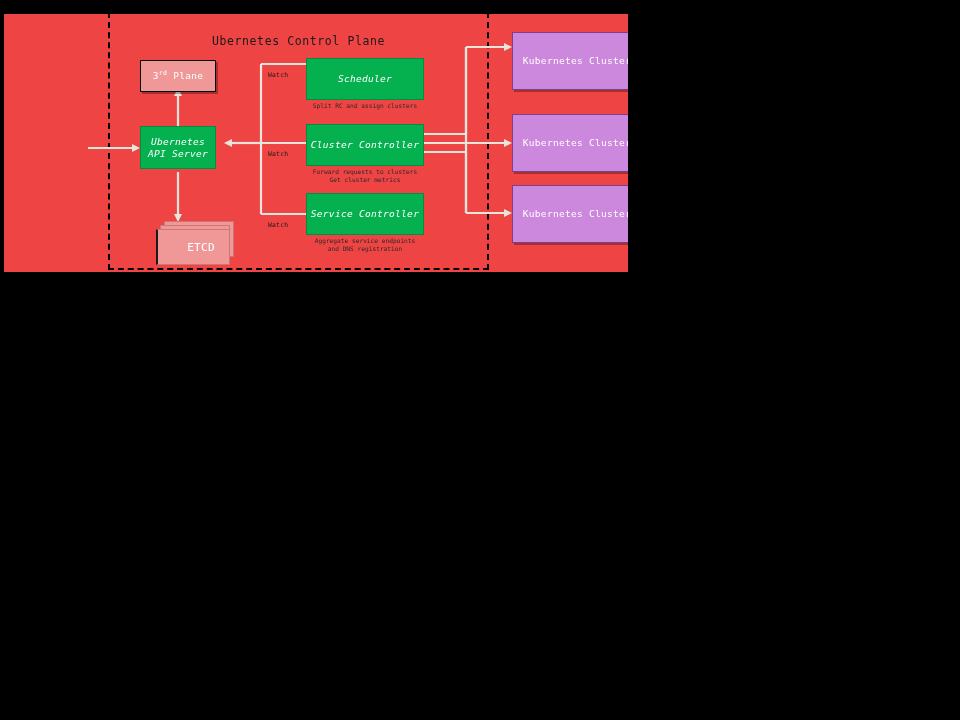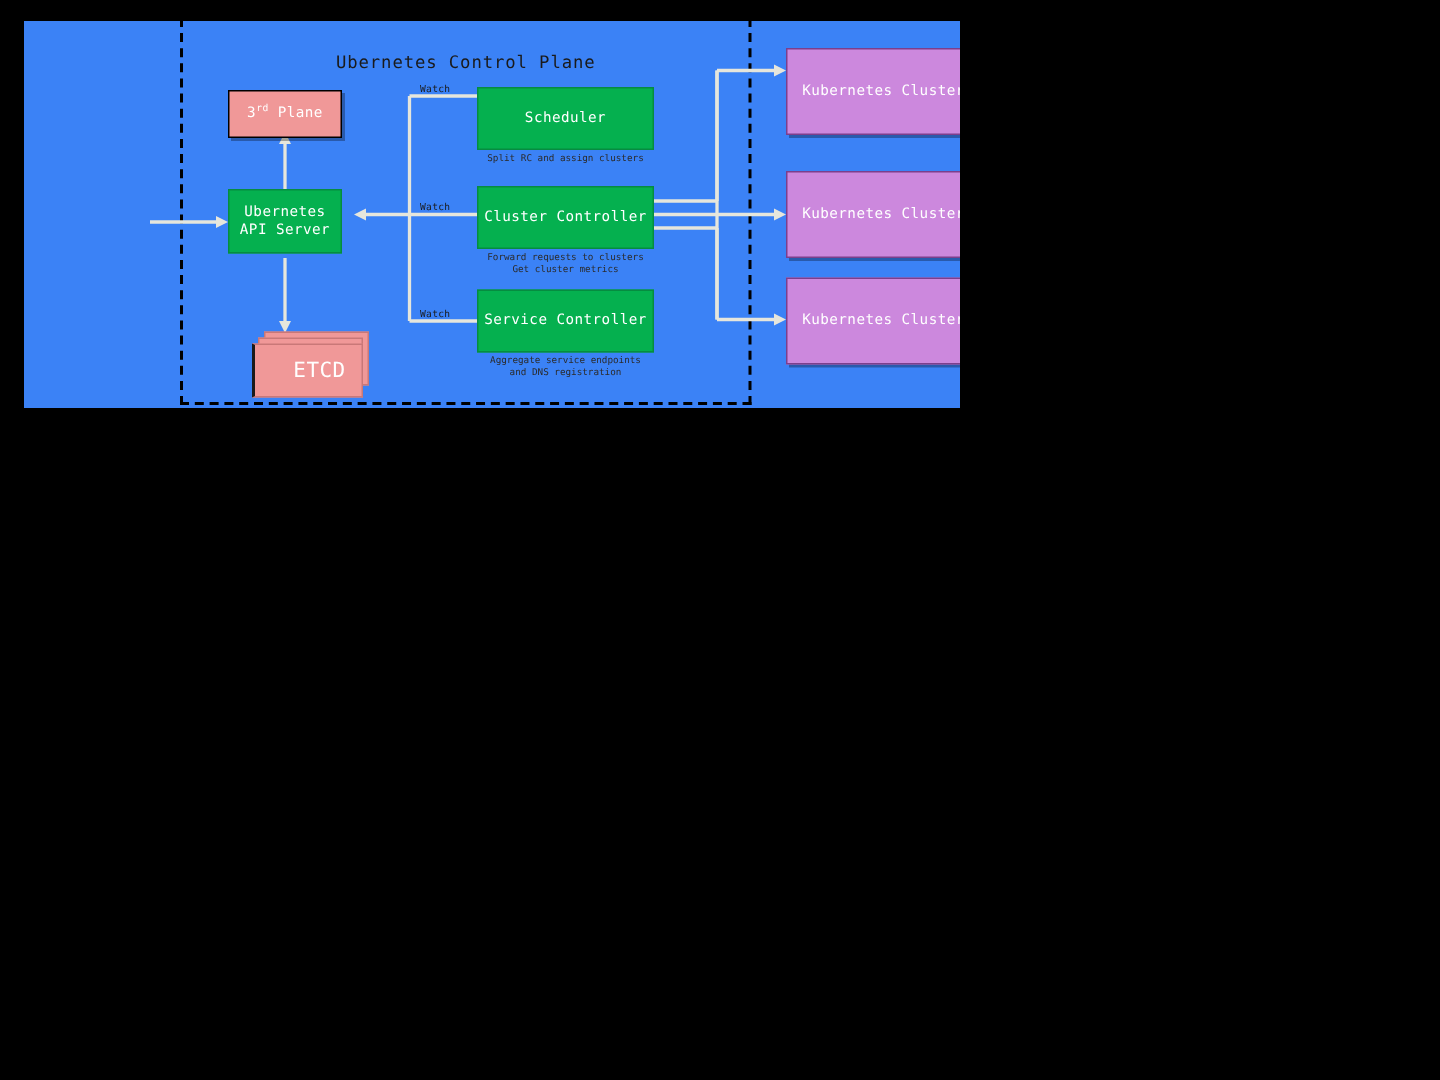--- a/index.html
+++ b/index.html
@@ -23,11 +23,11 @@
   
   #canvas {
     position: absolute;
-    left: 16px;
+    left: 4px;
     top: 14px;
     width: 624px;
     height: 258px;
-    background: #3b82f6;
+    background: #ef4444;
     overflow: hidden;
   }
 

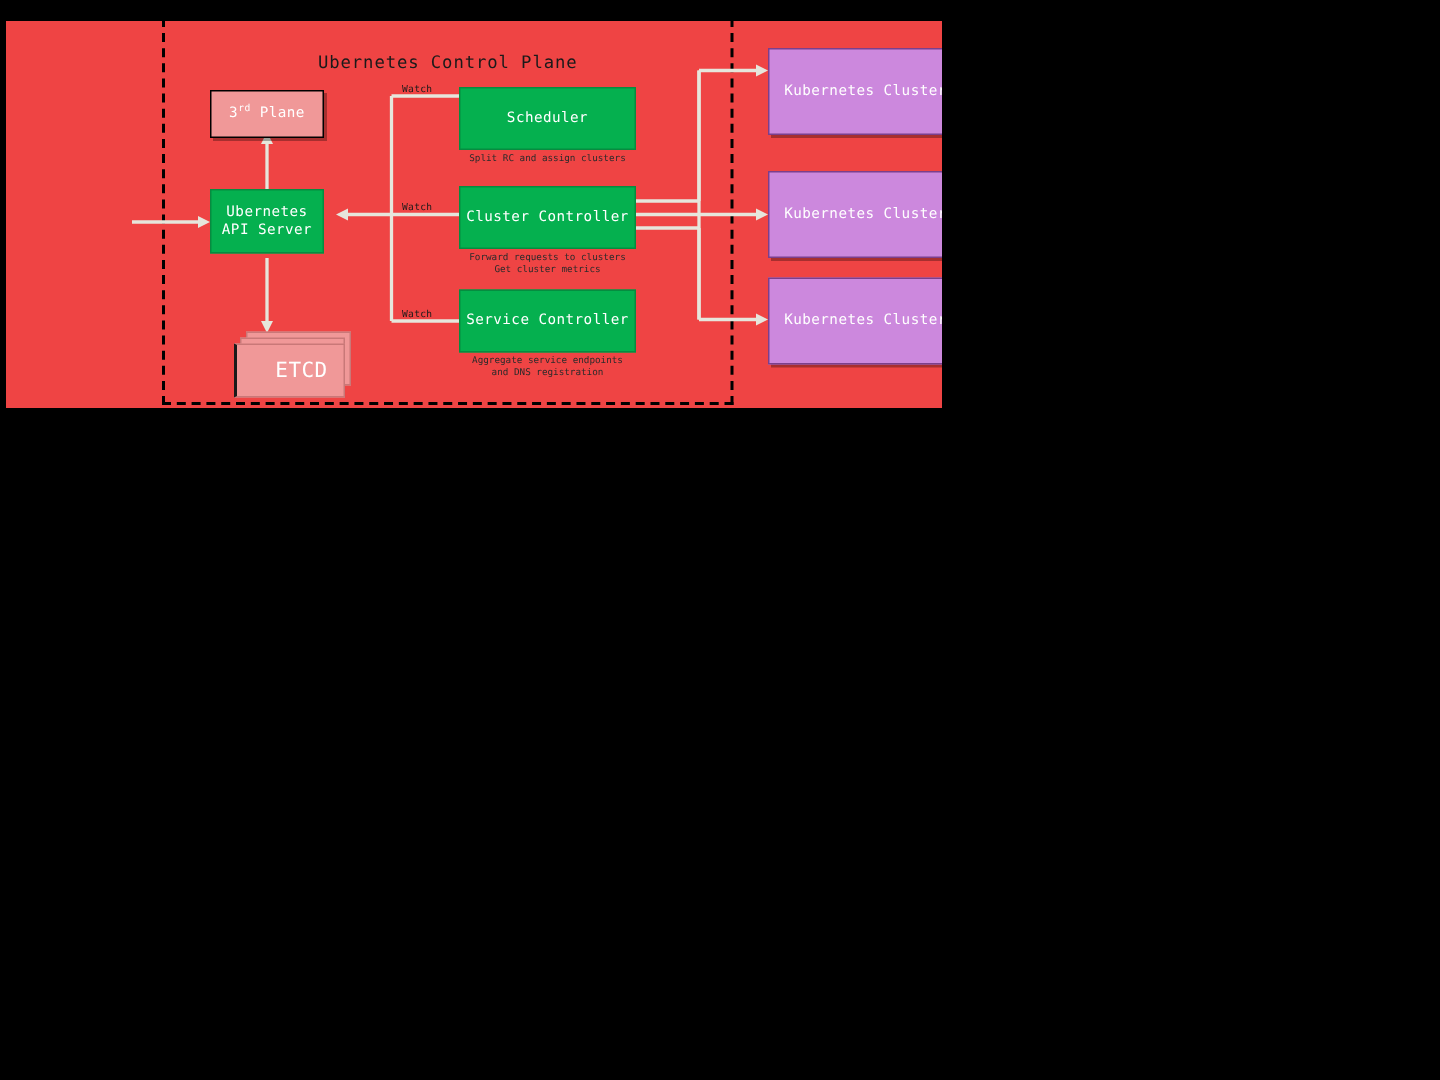--- a/index.html
+++ b/index.html
@@ -118,6 +118,7 @@
     letter-spacing: 0.2px;
     z-index: 7;
     background: transparent;
+    margin-top: 16px;
   }
 
   

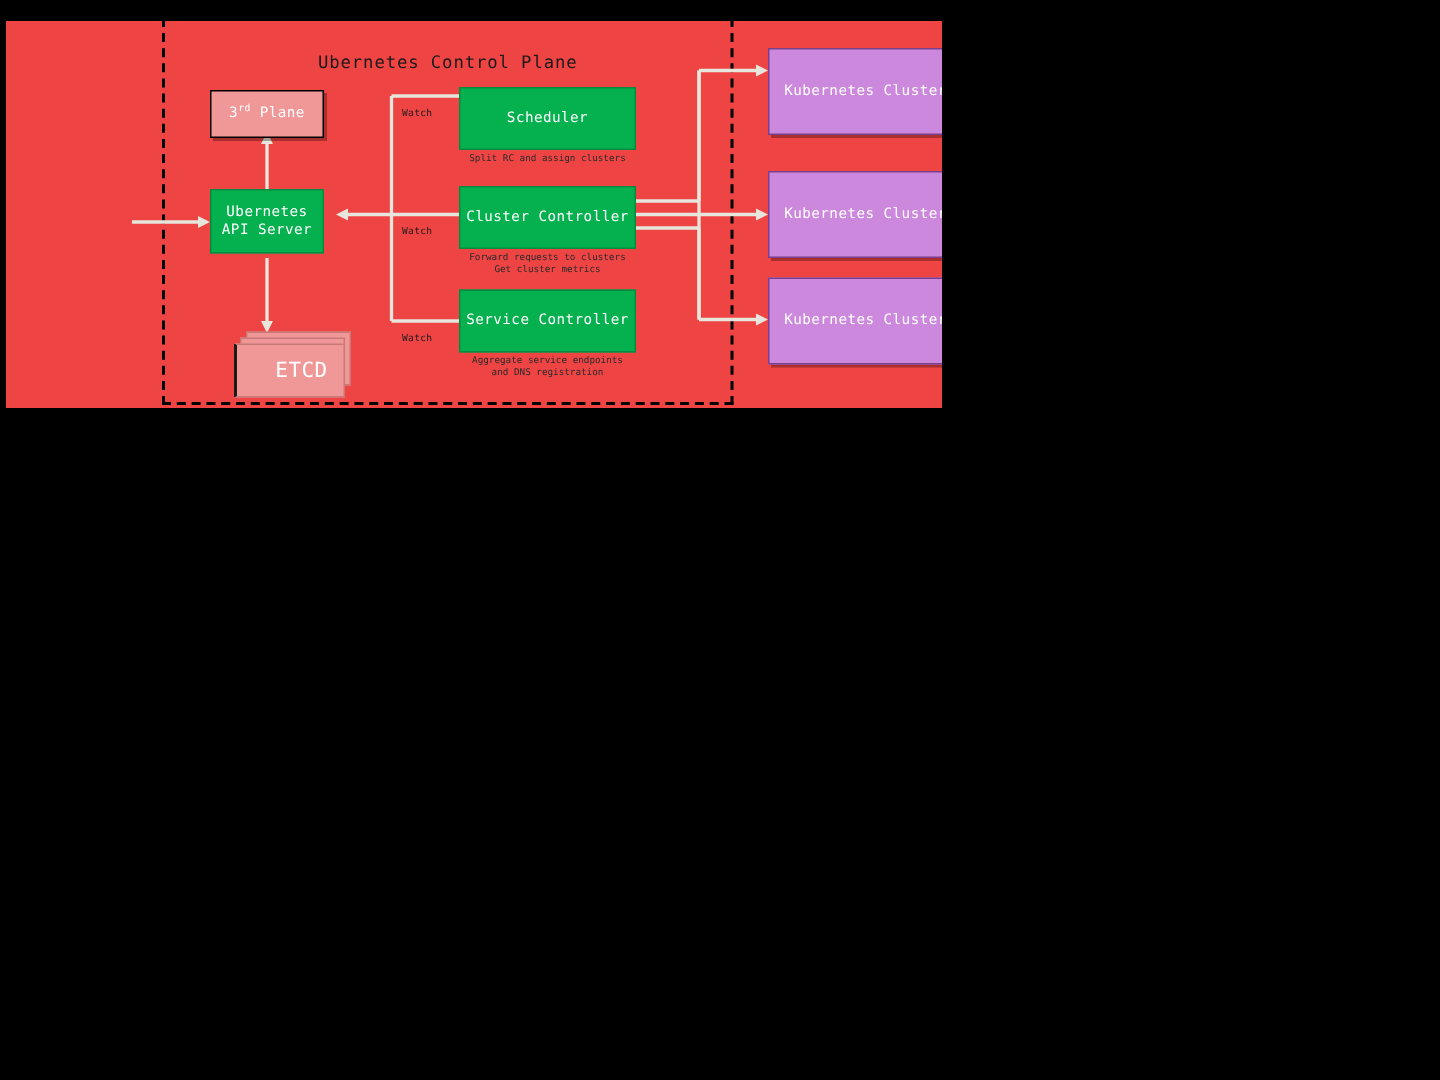--- a/index.html
+++ b/index.html
@@ -75,7 +75,7 @@
   }
   .node .lbl { display: block; white-space: pre-line; }
 
-  .green  { background: #05b04f; border-color: #068c40; }
+  .green  { background: #05b04f; border-color: #068c40; font-style: italic; }
   .pink   { background: #f09898; border-color: #000000; }
   .purple { background: #cc88dd; border-color: #7b3f8c; }
 

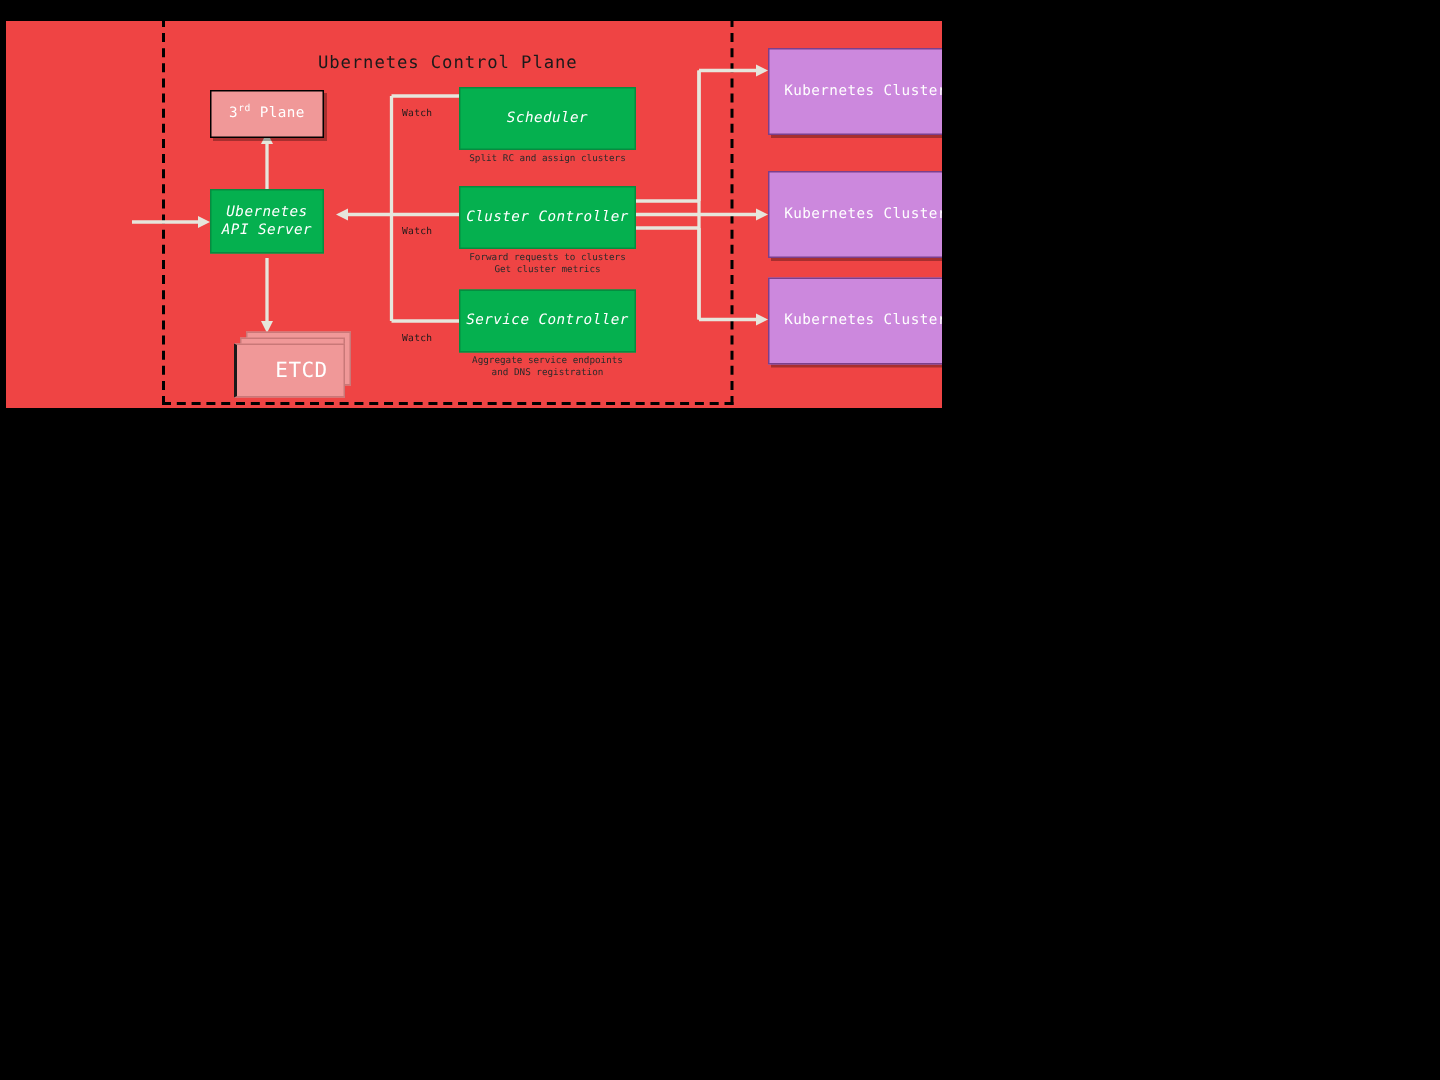--- a/index.html
+++ b/index.html
@@ -96,7 +96,7 @@
   #etcd-wrap .etcd-label {
     position: absolute; left: 0; top: 8px; width: 90px; height: 36px;
     display: flex; align-items: center; justify-content: center;
-    color: #ffffff; font-size: 14px; letter-spacing: 0.3px;
+    color: #ffffff; font-size: 11px; letter-spacing: 0.3px;
   }
 
   

